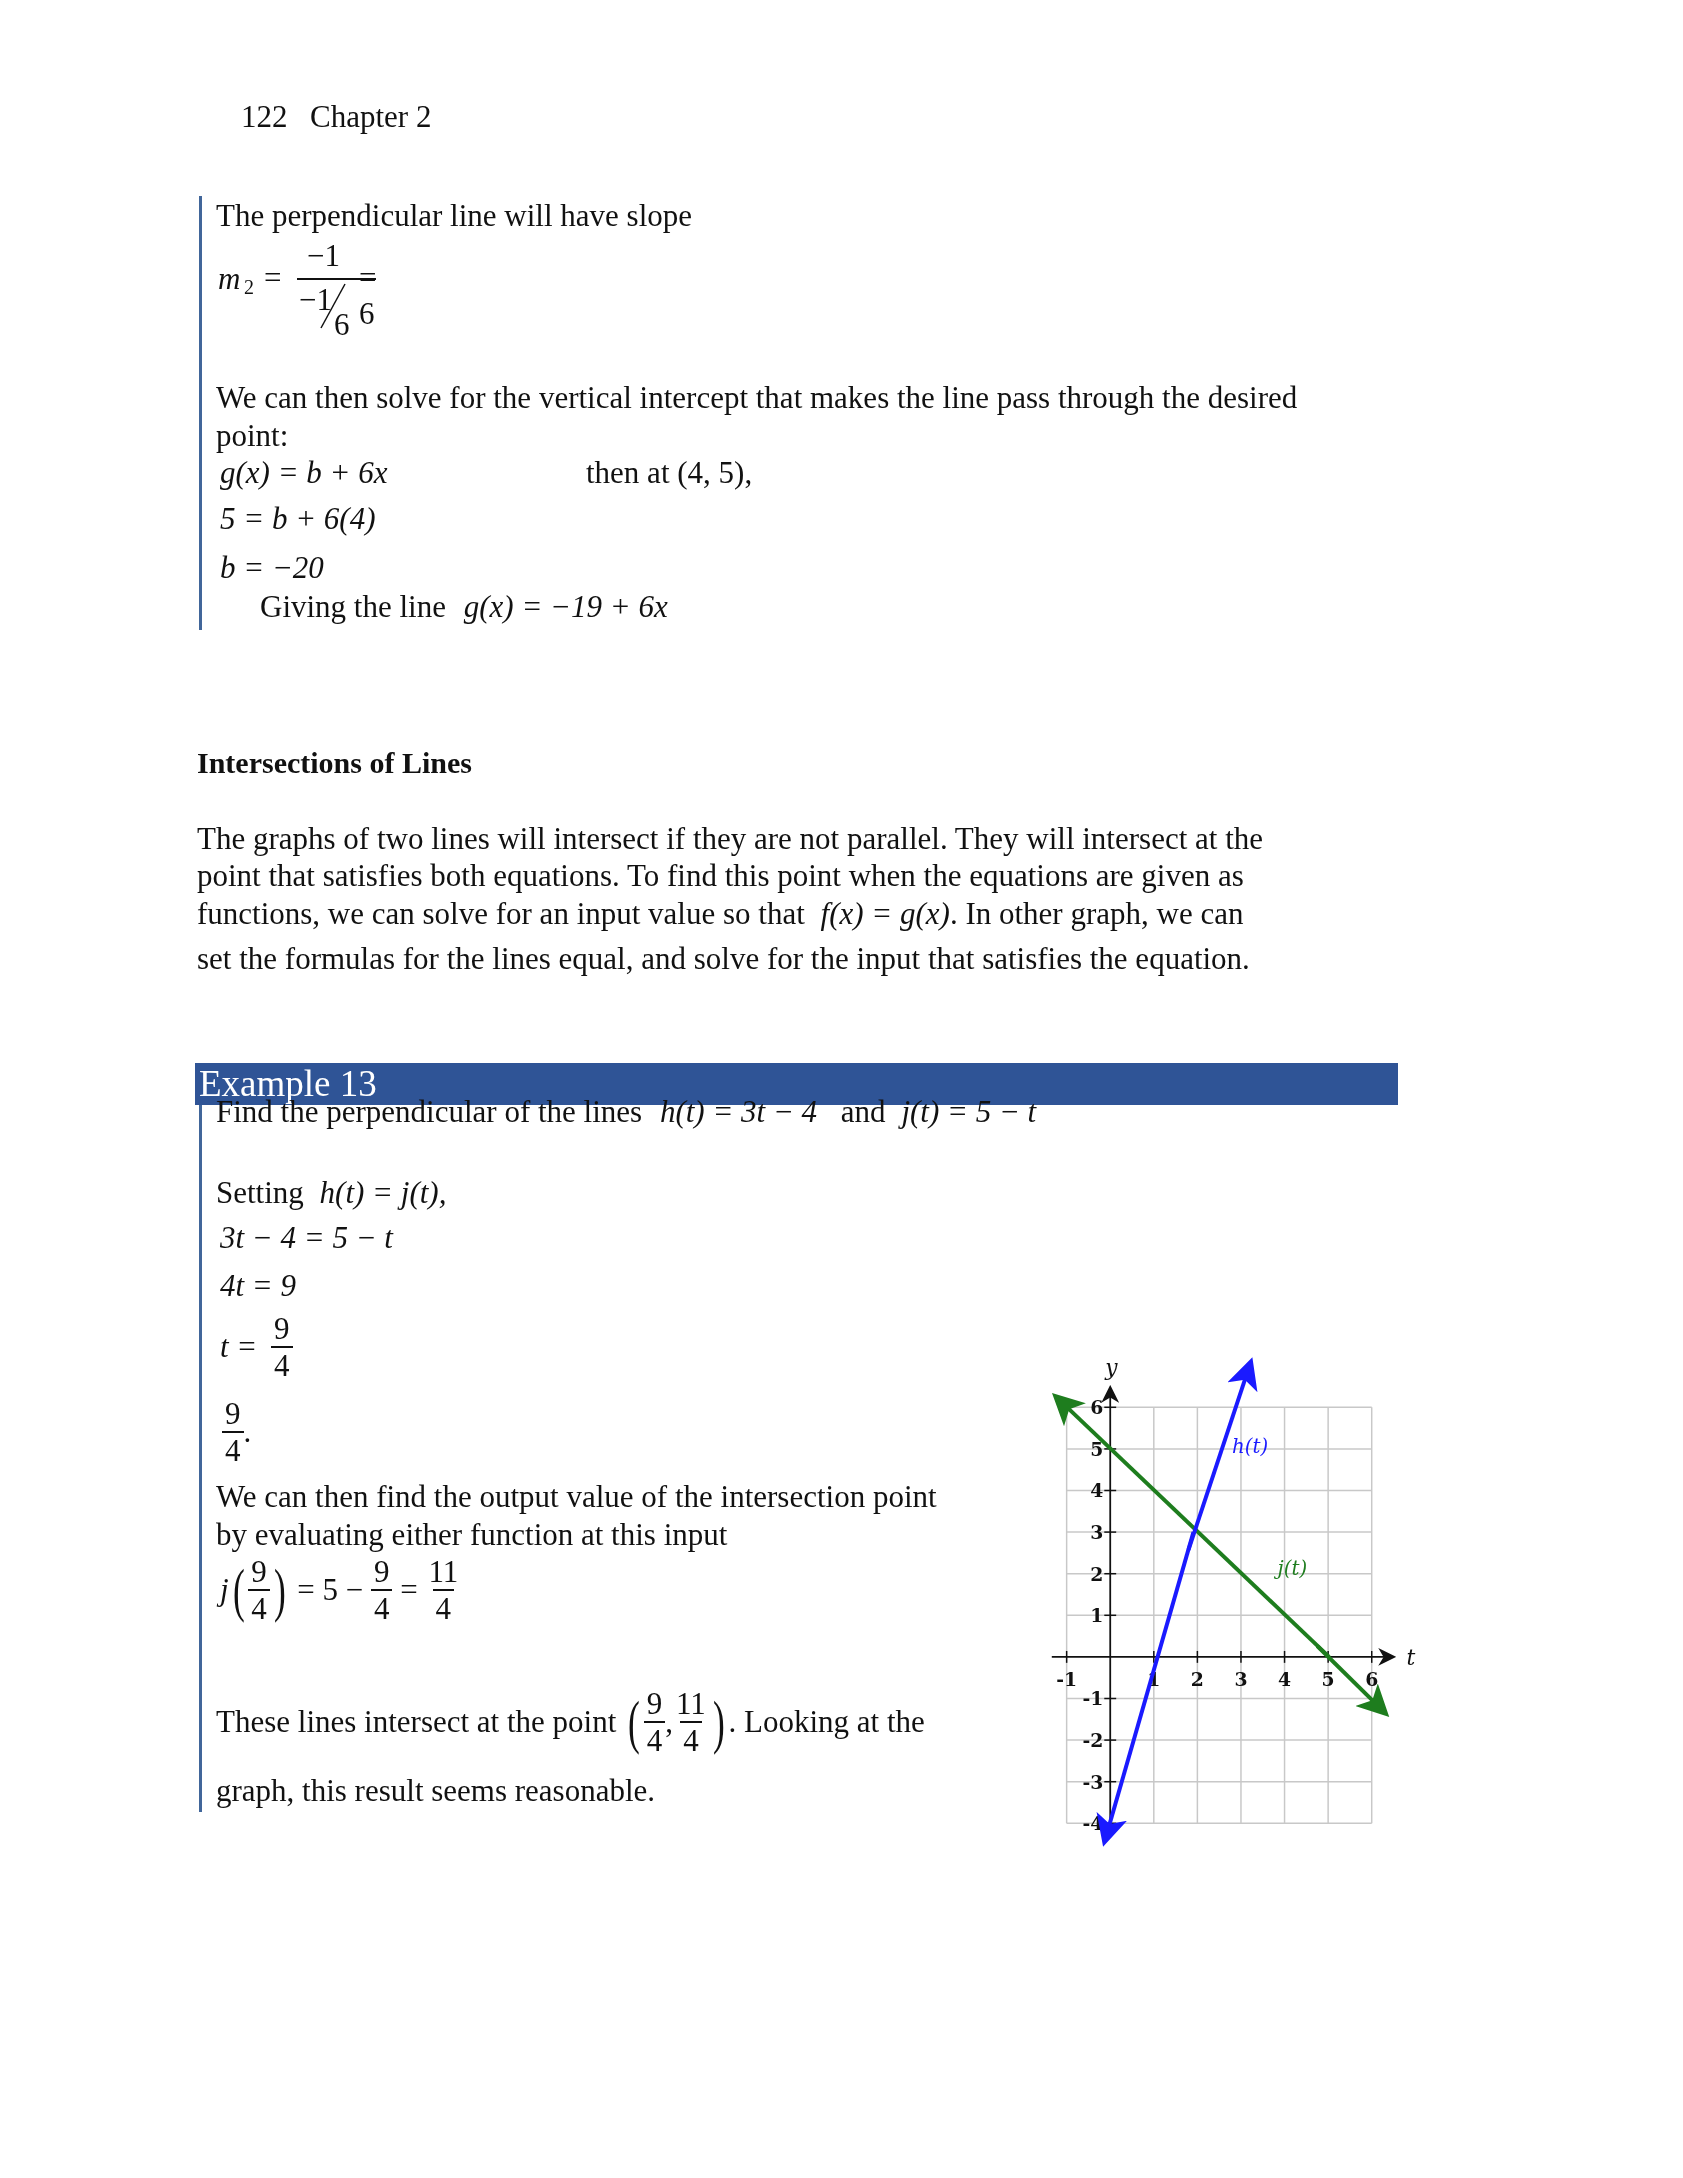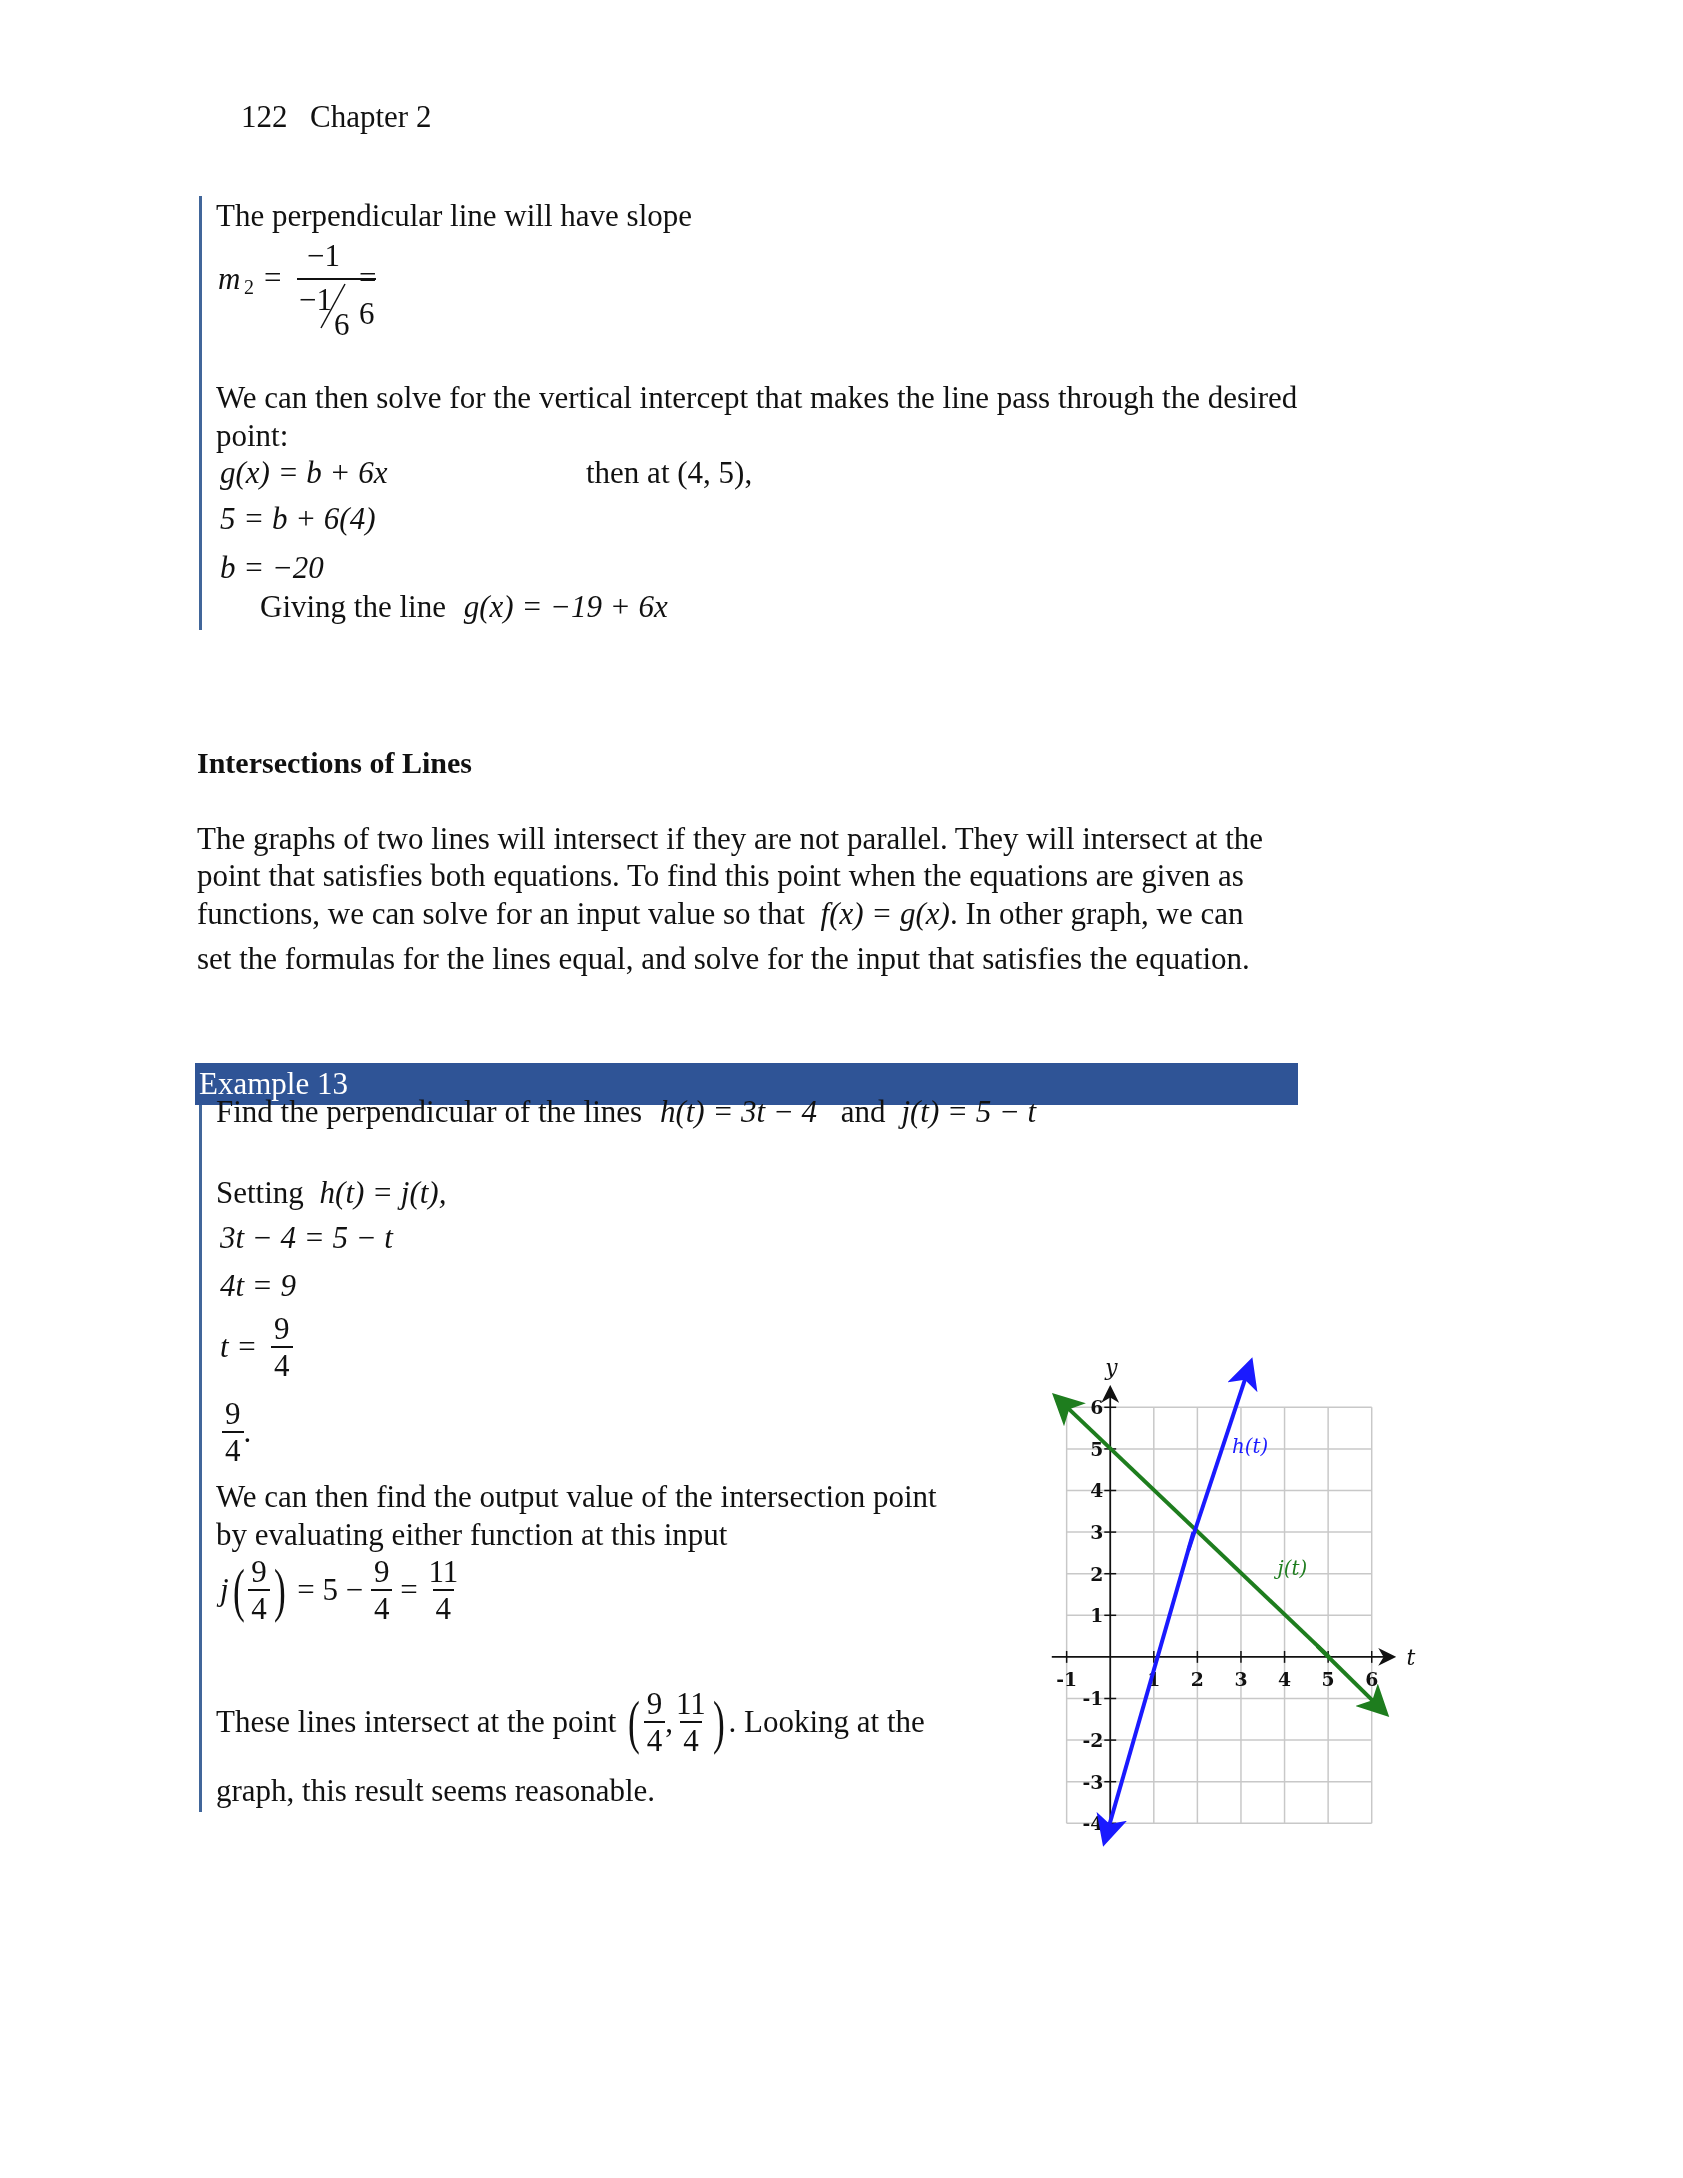--- a/index.html
+++ b/index.html
@@ -18,8 +18,8 @@
   .frac .den { border-top: 2px solid #111; padding: 2px 3px 0; }
   .paren { font-size: 59px; font-weight: 200; vertical-align: middle; line-height: 1; transform: scaleX(0.6); display: inline-block; }
   .ex-header {
-    position: absolute; left: 195px; top: 1063px; width: 1103px; height: 42px;
-    background: #2f5496; color: #fff; font-size: 31px; line-height: 42px; padding-left: 4px; box-sizing: border-box;
+    position: absolute; left: 195px; top: 1063px; width: 1203px; height: 42px;
+    background: #2f5496; color: #fff; font-size: 37px; line-height: 42px; padding-left: 4px; box-sizing: border-box;
   }
 </style>
 </head>

